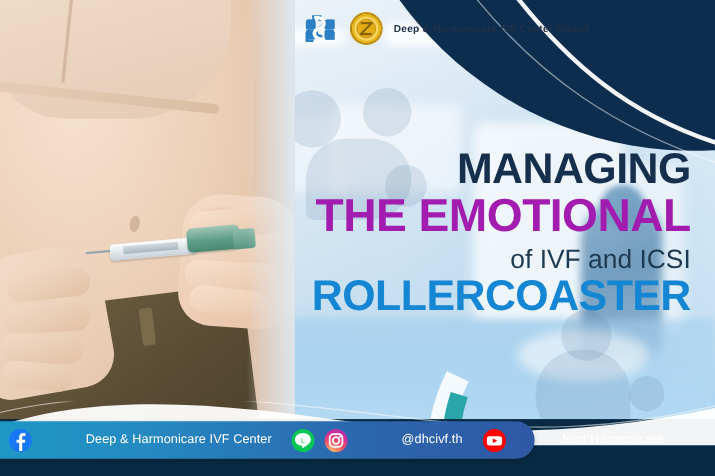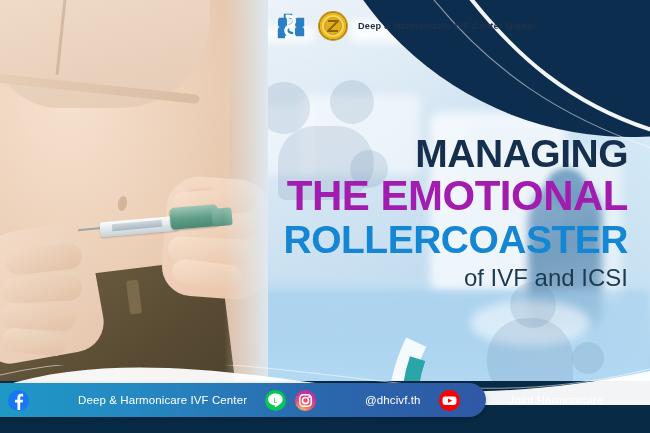--- a/index.html
+++ b/index.html
@@ -277,8 +277,8 @@
   <div class="headline">
     <div class="h-line h1">MANAGING</div>
     <div class="h-line h2">THE EMOTIONAL</div>
+    <div class="h-line sub">of IVF and ICSI</div>
     <div class="h-line h3">ROLLERCOASTER</div>
-    <div class="h-line sub">of IVF and ICSI</div>
   </div>
 
   <div class="socialbar">

